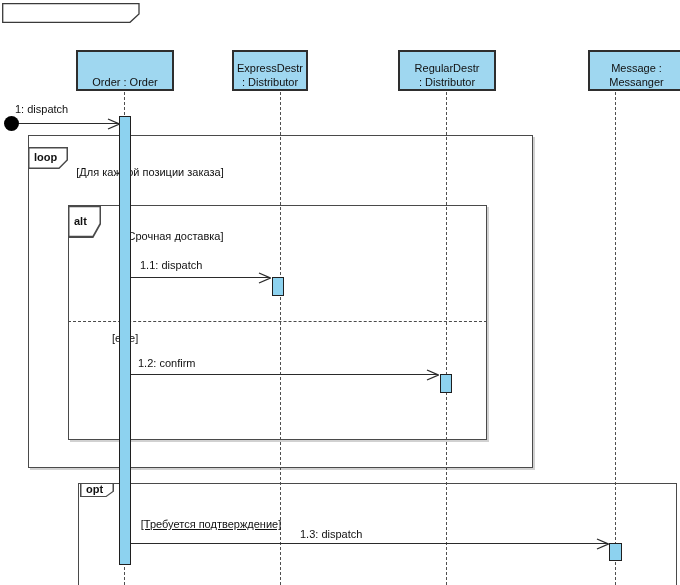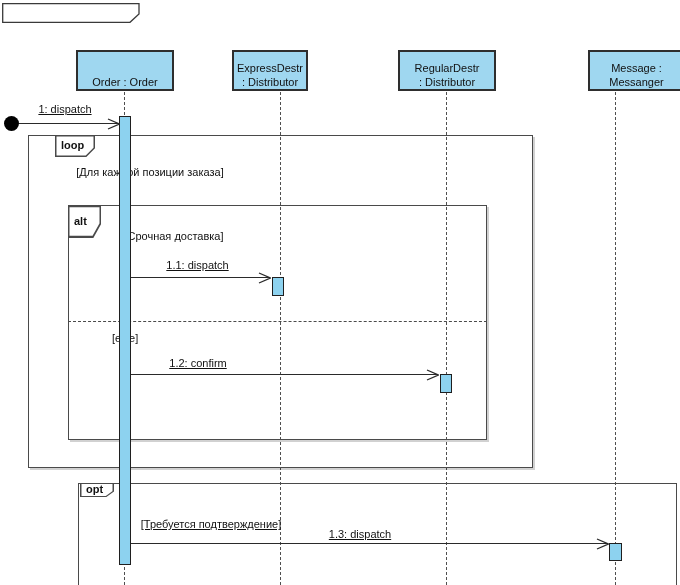--- a/index.html
+++ b/index.html
@@ -86,7 +86,7 @@
   #m12-ah{left:426px;top:369px;}
   #m13-ah{left:596px;top:538px;}
 
-  .msg-label{position:absolute;text-align:center;z-index:4;white-space:nowrap;text-decoration:underline;}
+  .msg-label{position:absolute;text-align:left;z-index:4;white-space:nowrap;}
   #m1-label{left:15px;top:103px;width:100px;}
   #m11-label{left:140px;top:259px;width:115px;}
   #m12-label{left:138px;top:357px;width:120px;}

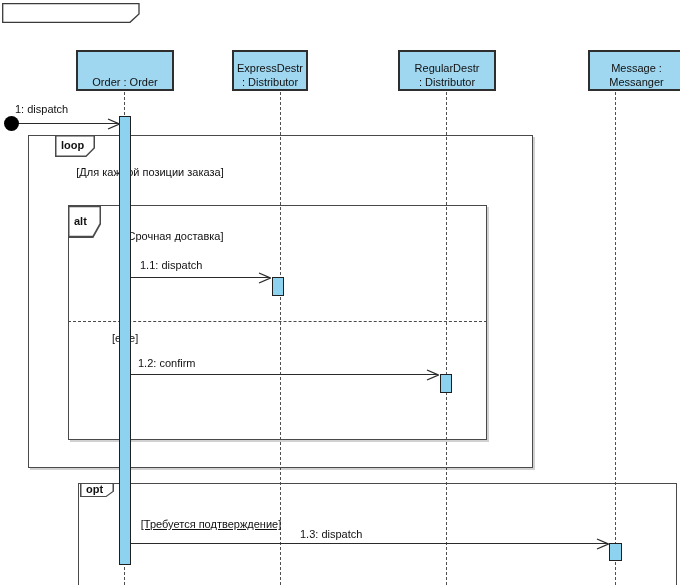--- a/index.html
+++ b/index.html
@@ -58,7 +58,7 @@
   .frag-op{position:absolute;z-index:5;display:flex;align-items:center;}
   .frag-op svg{position:absolute;left:0;top:0;width:100%;height:100%;}
   .frag-op span{position:relative;z-index:1;font-weight:bold;padding:0 0 2px 6px;}
-  #op-loop{left:28px;top:135px;width:40px;height:22px;margin-left:27px;}
+  #op-loop{left:28px;top:147px;width:40px;height:22px;}
   #op-alt{left:68px;top:205px;width:33px;height:33px;}
   #op-opt{left:80px;top:483px;width:34px;height:14px;}
 

